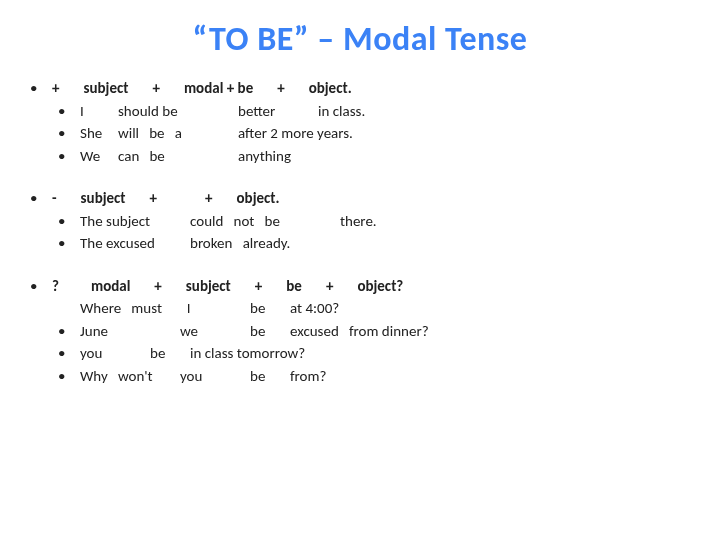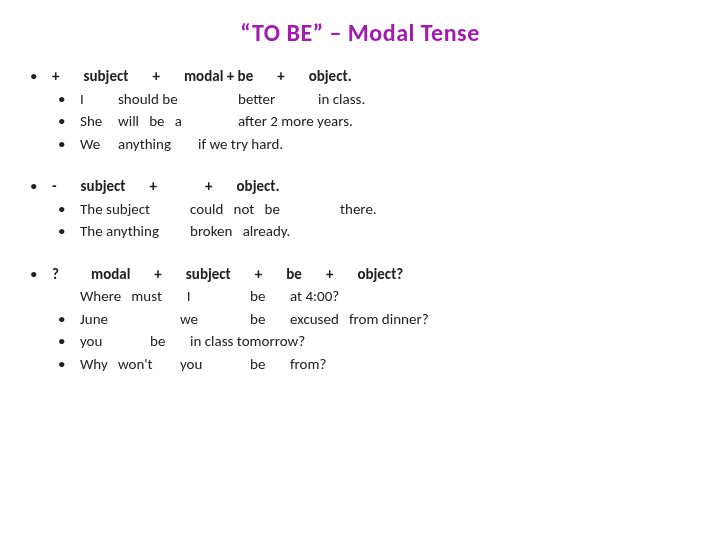--- a/index.html
+++ b/index.html
@@ -20,11 +20,11 @@
       flex-direction: column;
     }
     .title {
-      font-size: 24px;
+      font-size: 34px;
       font-weight: 700;
       text-align: center;
       margin-bottom: 18px;
-      color: #a21caf;
+      color: #3b82f6;
       letter-spacing: 0.5px;
     }
     .content {

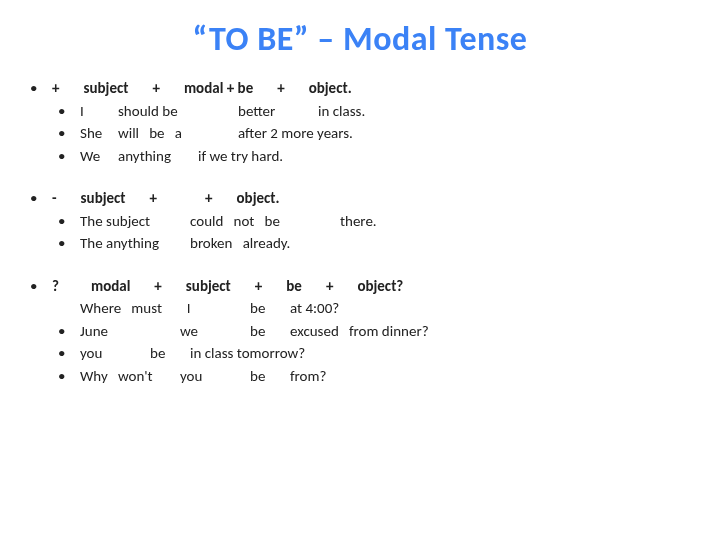--- a/index.html
+++ b/index.html
@@ -106,6 +106,7 @@
         <span class="bullet">•</span>
         <span class="row-content">
           <span style="display:inline-block;width:38px">We</span>
+          <span style="display:inline-block;width:120px">can &nbsp; be</span>
           <span style="display:inline-block;width:80px">anything</span>
           <span>if we try hard.</span>
         </span>

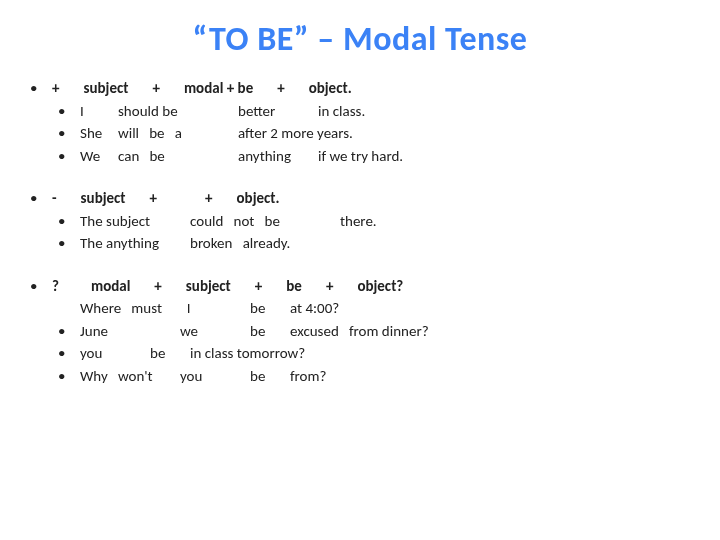--- a/index.html
+++ b/index.html
@@ -108,7 +108,6 @@
           <span style="display:inline-block;width:38px">We</span>
           <span style="display:inline-block;width:120px">can &nbsp; be</span>
           <span style="display:inline-block;width:80px">anything</span>
-          <span>if we try hard.</span>
         </span>
       </div>
     </div>

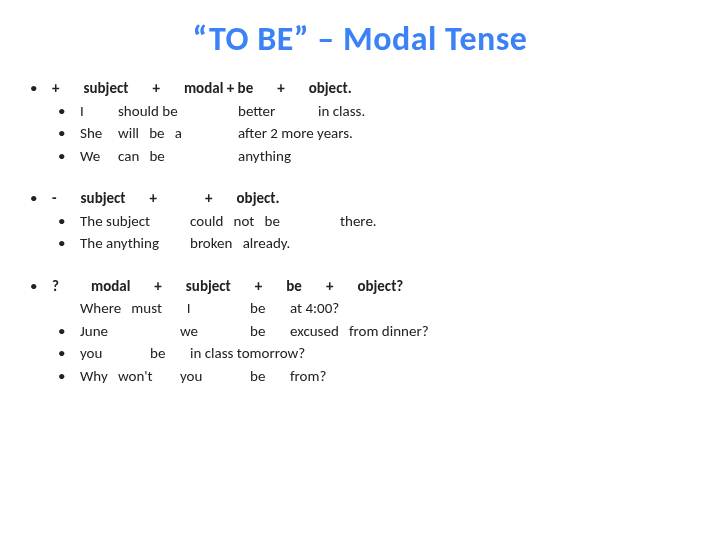--- a/index.html
+++ b/index.html
@@ -143,7 +143,7 @@
       <div class="row indent1">
         <span class="bullet">•</span>
         <span class="row-content">
-          <span style="display:inline-block;width:110px">The anything</span>
+          <span style="display:inline-block;width:110px">The excused</span>
           <span>broken &nbsp; already.</span>
         </span>
       </div>

